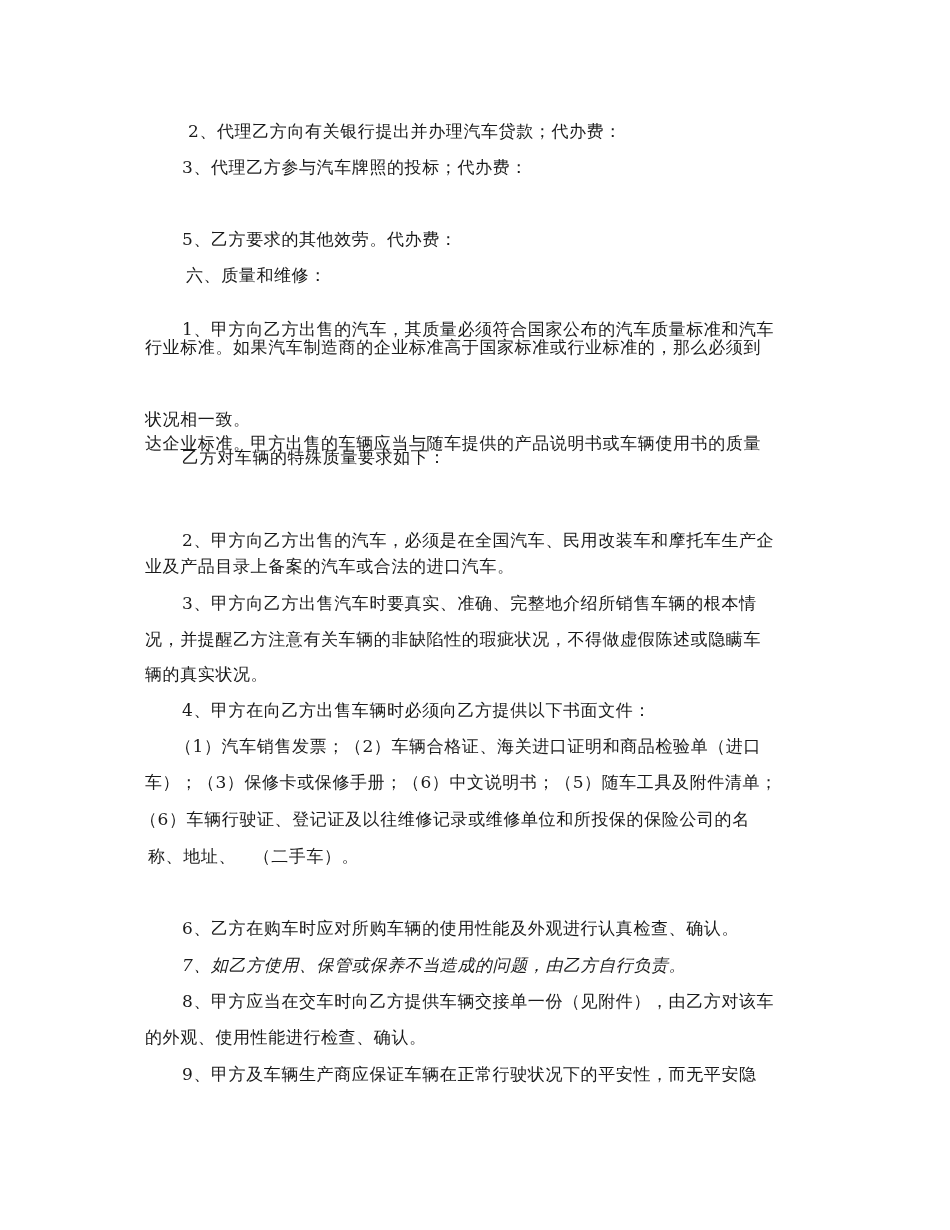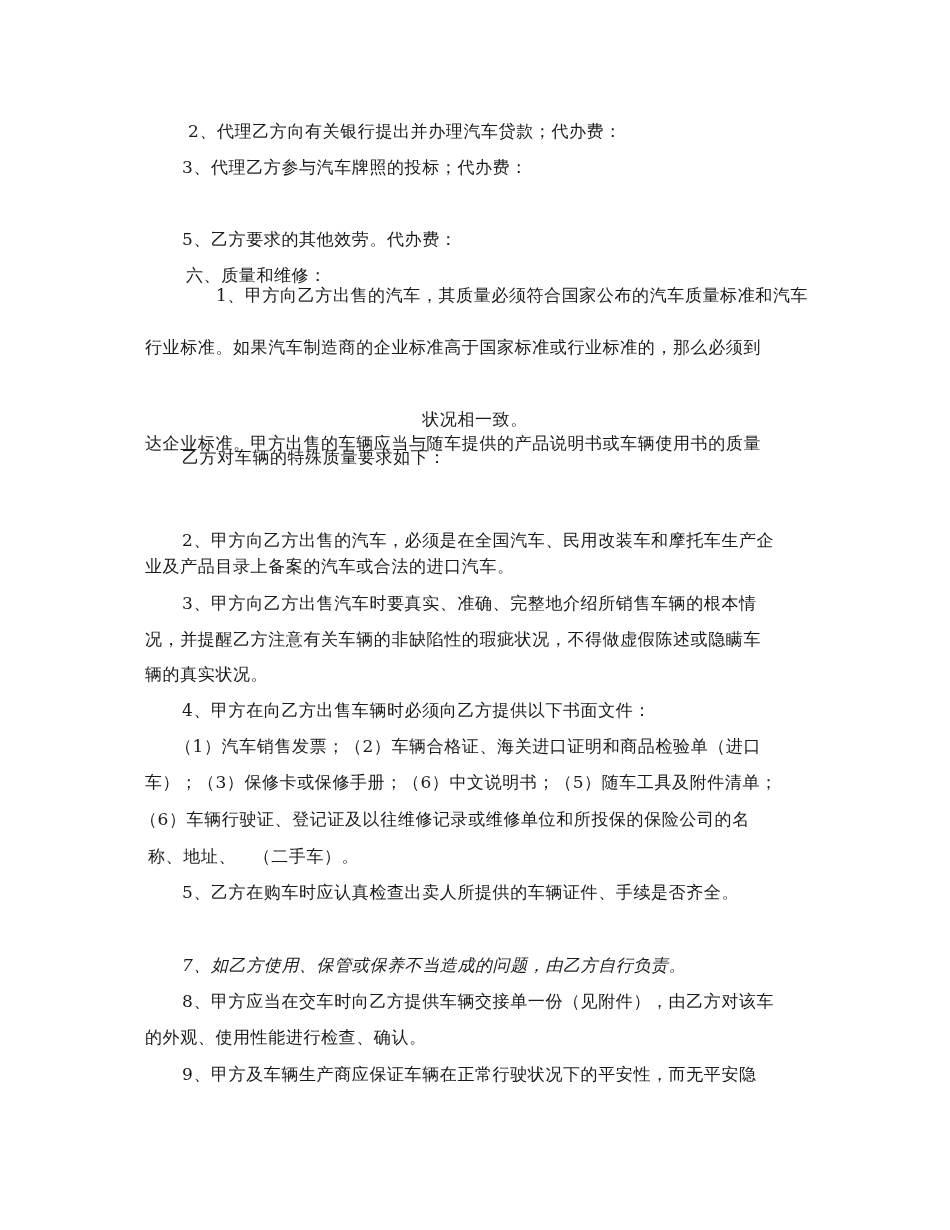--- a/index.html
+++ b/index.html
@@ -25,7 +25,7 @@
   <div class="line" style="left:182px;top:156px;">3、代理乙方参与汽车牌照的投标；代办费：</div>
   <div class="line" style="left:182px;top:228px;">5、乙方要求的其他效劳。代办费：</div>
   <div class="line" style="left:186px;top:264px;">六、质量和维修：</div>
-  <div class="line" style="left:182px;top:284px;text-align:center;">1、甲方向乙方出售的汽车，其质量必须符合国家公布的汽车质量标准和汽车</div>
+  <div class="line" style="left:182px;top:318px;">1、甲方向乙方出售的汽车，其质量必须符合国家公布的汽车质量标准和汽车</div>
   <div class="line" style="left:145px;top:336px;">行业标准。如果汽车制造商的企业标准高于国家标准或行业标准的，那么必须到</div>
   <div class="line" style="left:145px;top:388px;margin-top:44px;">达企业标准。甲方出售的车辆应当与随车提供的产品说明书或车辆使用书的质量</div>
   <div class="line" style="left:145px;top:408px;text-align:center;">状况相一致。</div>

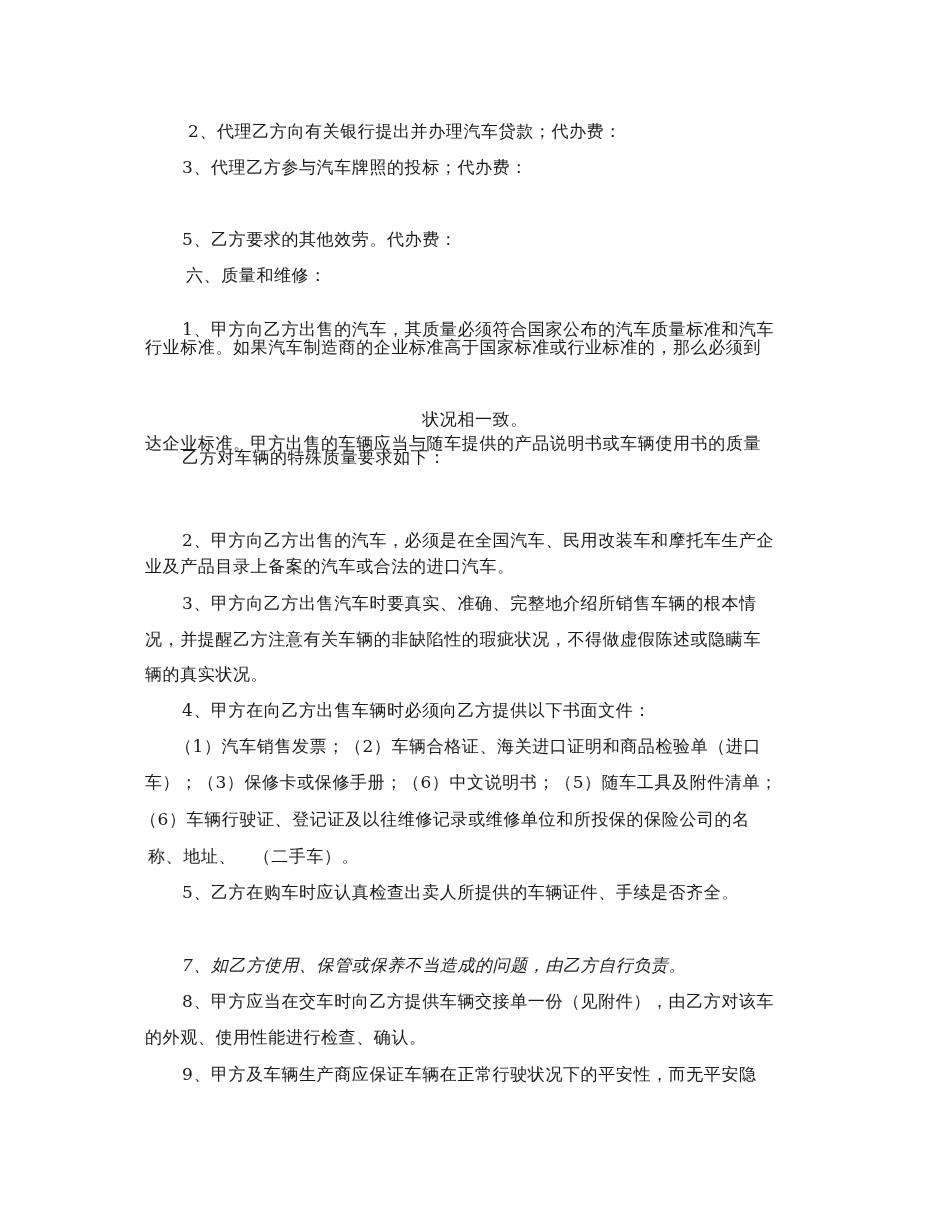--- a/index.html
+++ b/index.html
@@ -28,7 +28,7 @@
   <div class="line" style="left:182px;top:318px;">1、甲方向乙方出售的汽车，其质量必须符合国家公布的汽车质量标准和汽车</div>
   <div class="line" style="left:145px;top:336px;">行业标准。如果汽车制造商的企业标准高于国家标准或行业标准的，那么必须到</div>
   <div class="line" style="left:145px;top:388px;margin-top:44px;">达企业标准。甲方出售的车辆应当与随车提供的产品说明书或车辆使用书的质量</div>
-  <div class="line" style="left:145px;top:408px;text-align:center;">状况相一致。</div>
+  <div class="line" style="left:145px;top:408px;">状况相一致。</div>
   <div class="line" style="left:182px;top:446px;">乙方对车辆的特殊质量要求如下：</div>
   <div class="line" style="left:182px;top:519px;margin-top:10px;">2、甲方向乙方出售的汽车，必须是在全国汽车、民用改装车和摩托车生产企</div>
   <div class="line" style="left:145px;top:555px;">业及产品目录上备案的汽车或合法的进口汽车。</div>

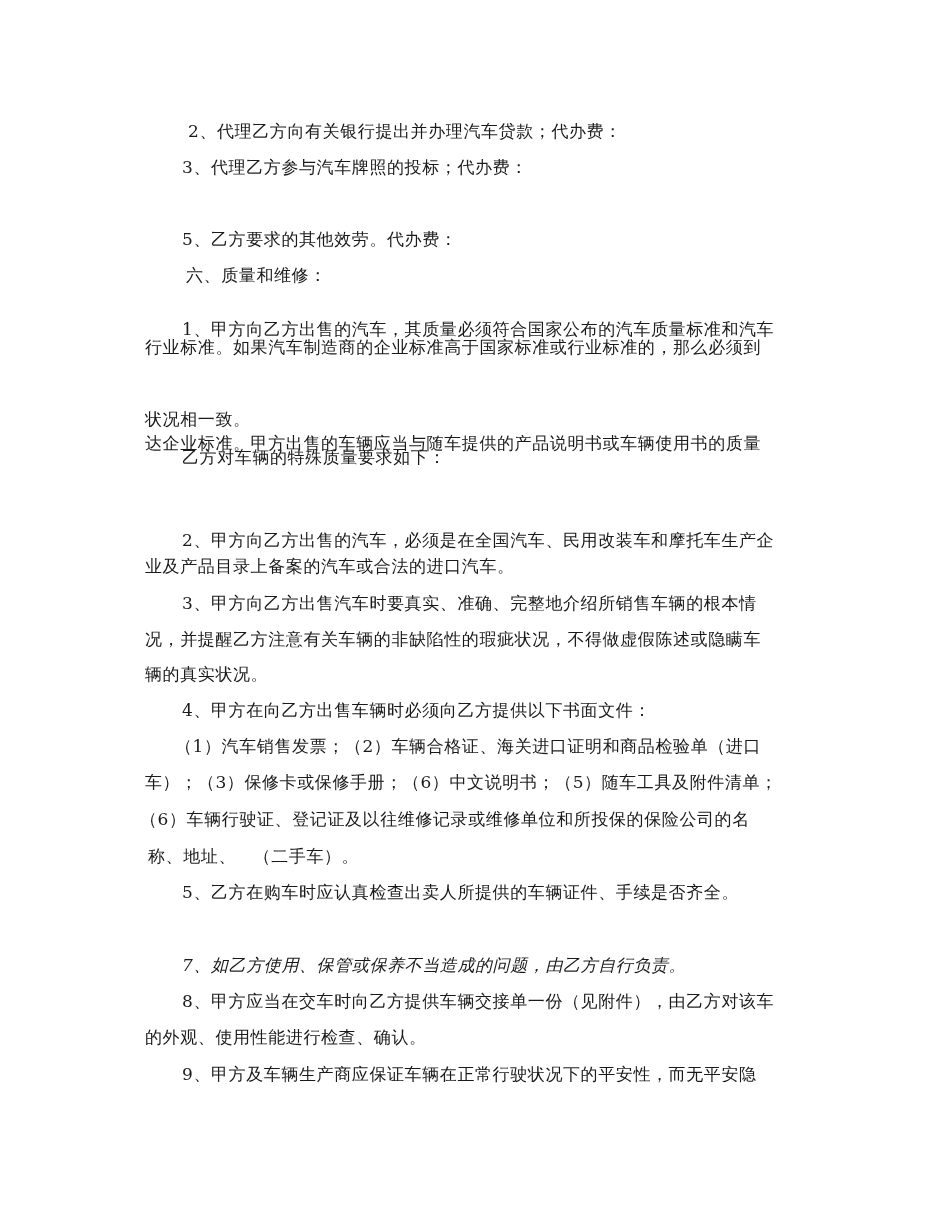--- a/index.html
+++ b/index.html
@@ -40,7 +40,6 @@
   <div class="line" style="left:145px;top:771px;">车）；（3）保修卡或保修手册；（6）中文说明书；（5）随车工具及附件清单；</div>
   <div class="line" style="left:140px;top:808px;">（6）车辆行驶证、登记证及以往维修记录或维修单位和所投保的保险公司的名</div>
   <div class="line" style="left:148px;top:845px;">称、地址、　（二手车）。</div>
-  <div class="line" style="left:182px;top:881px;">5、乙方在购车时应认真检查出卖人所提供的车辆证件、手续是否齐全。</div>
   <div class="line" style="left:182px;top:954px;font-style:italic;">7、如乙方使用、保管或保养不当造成的问题，由乙方自行负责。</div>
   <div class="line" style="left:182px;top:990px;">8、甲方应当在交车时向乙方提供车辆交接单一份（见附件），由乙方对该车</div>
   <div class="line" style="left:145px;top:1026px;">的外观、使用性能进行检查、确认。</div>

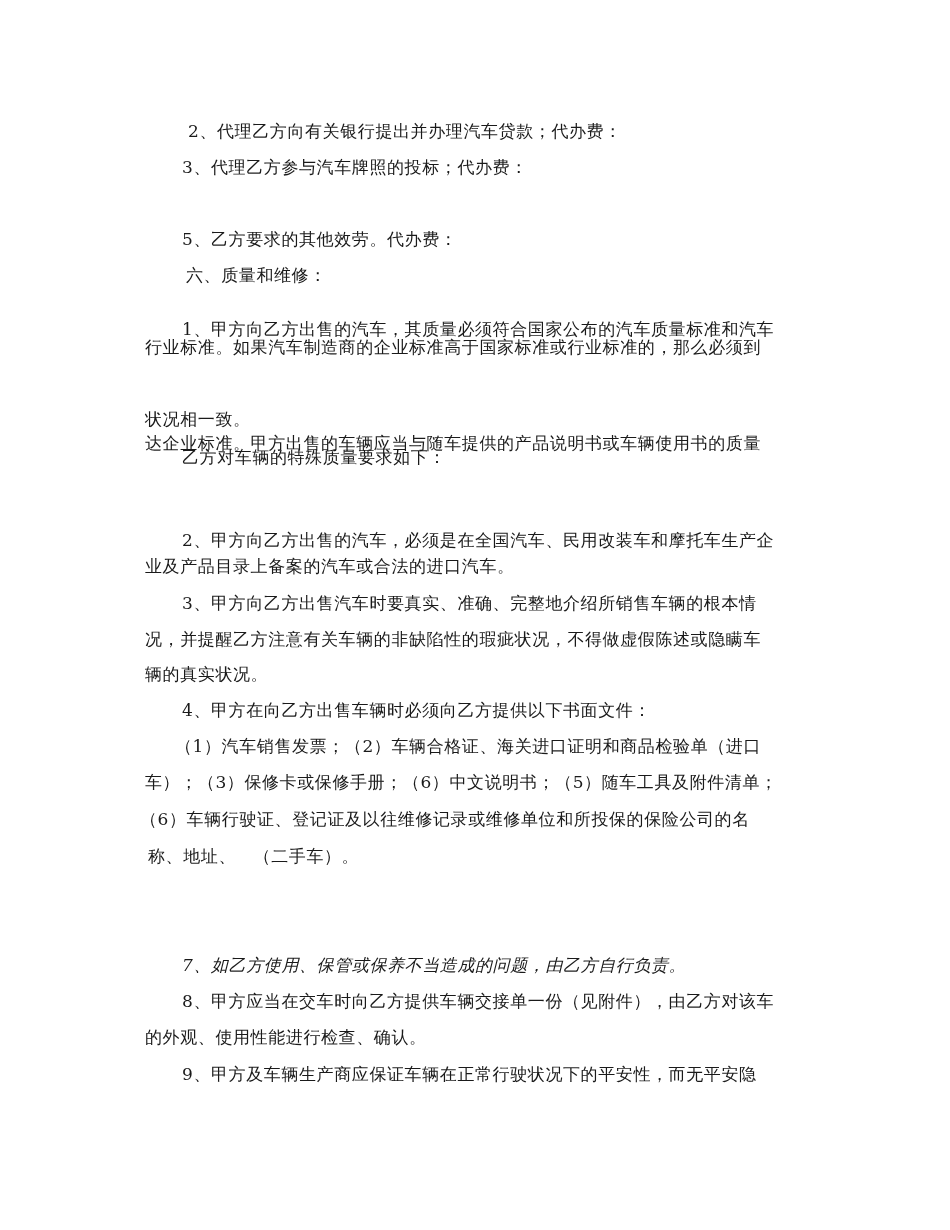--- a/index.html
+++ b/index.html
@@ -40,6 +40,7 @@
   <div class="line" style="left:145px;top:771px;">车）；（3）保修卡或保修手册；（6）中文说明书；（5）随车工具及附件清单；</div>
   <div class="line" style="left:140px;top:808px;">（6）车辆行驶证、登记证及以往维修记录或维修单位和所投保的保险公司的名</div>
   <div class="line" style="left:148px;top:845px;">称、地址、　（二手车）。</div>
+  <div class="line" style="left:182px;top:917px;">6、乙方在购车时应对所购车辆的使用性能及外观进行认真检查、确认。</div>
   <div class="line" style="left:182px;top:954px;font-style:italic;">7、如乙方使用、保管或保养不当造成的问题，由乙方自行负责。</div>
   <div class="line" style="left:182px;top:990px;">8、甲方应当在交车时向乙方提供车辆交接单一份（见附件），由乙方对该车</div>
   <div class="line" style="left:145px;top:1026px;">的外观、使用性能进行检查、确认。</div>

